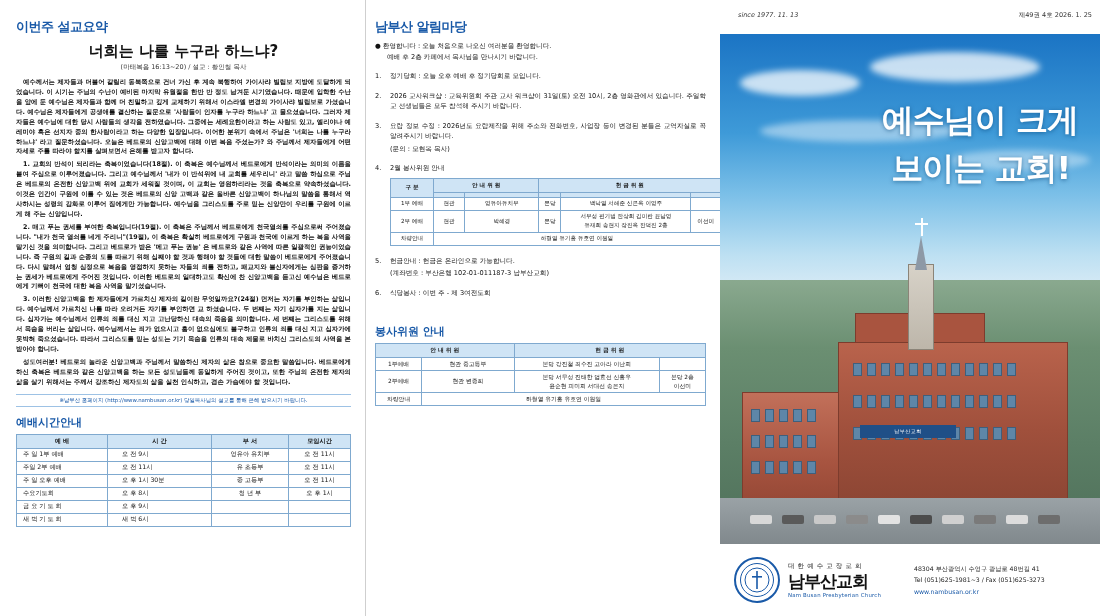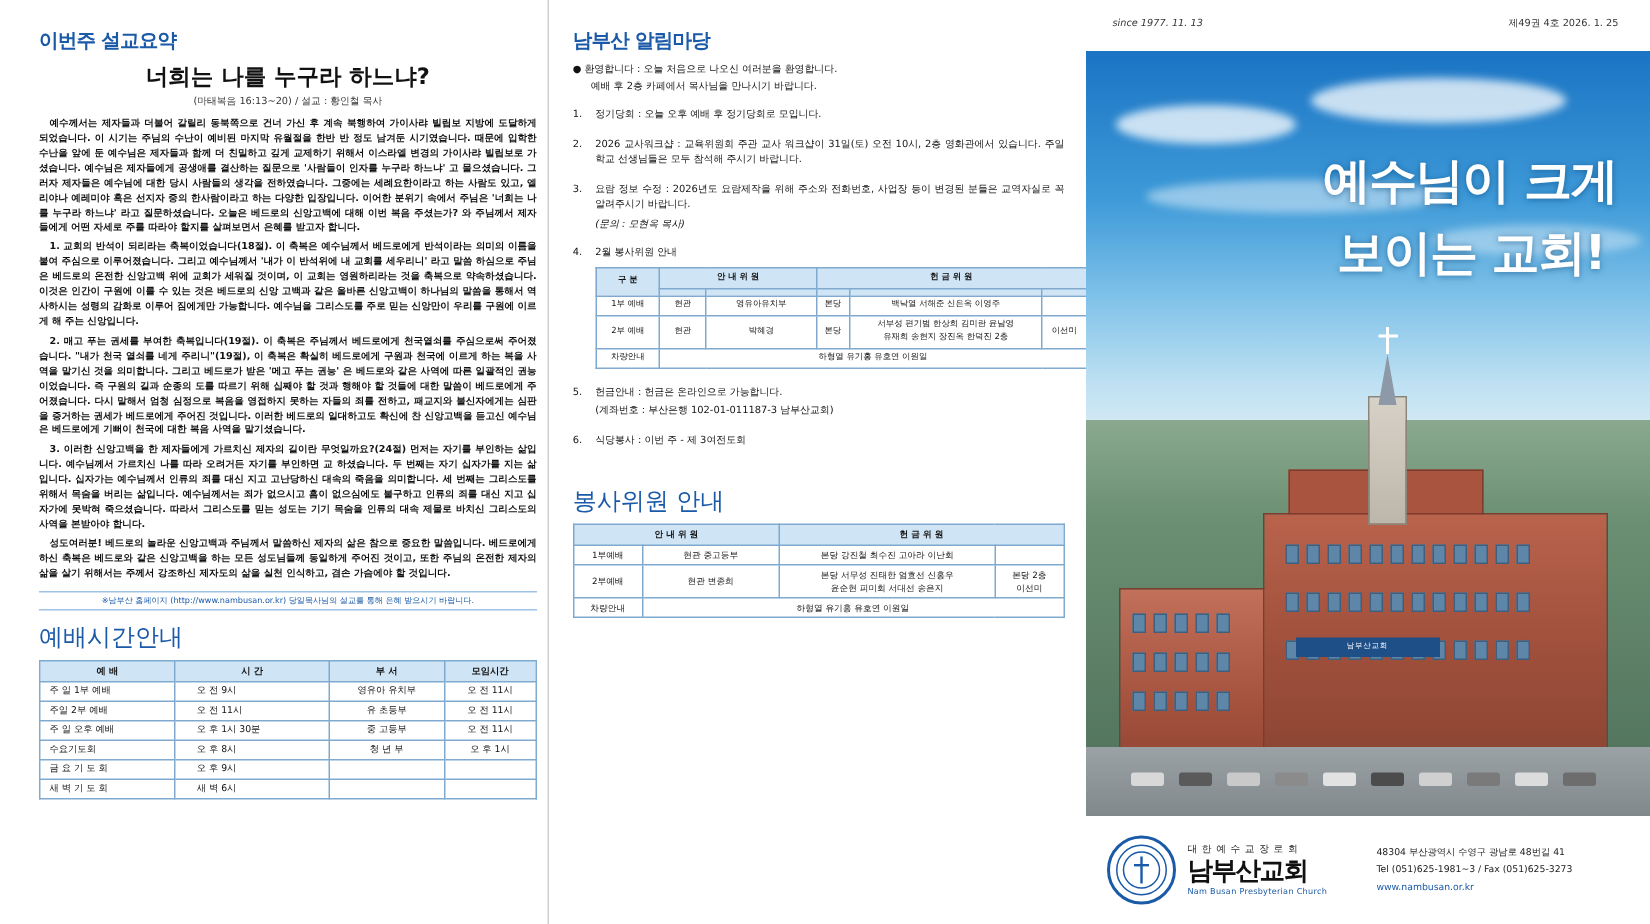--- a/index.html
+++ b/index.html
@@ -86,7 +86,7 @@
     font-style:italic;
   }
   .cover-top .issue {
-    position:absolute; right:21px; top:11px; font-size:6.5px; color:#333;
+    position:absolute; right:8px; top:11px; font-size:6.5px; color:#333;
   }
   .sky {
     position:absolute; top:34px; left:0; right:0; height:260px;

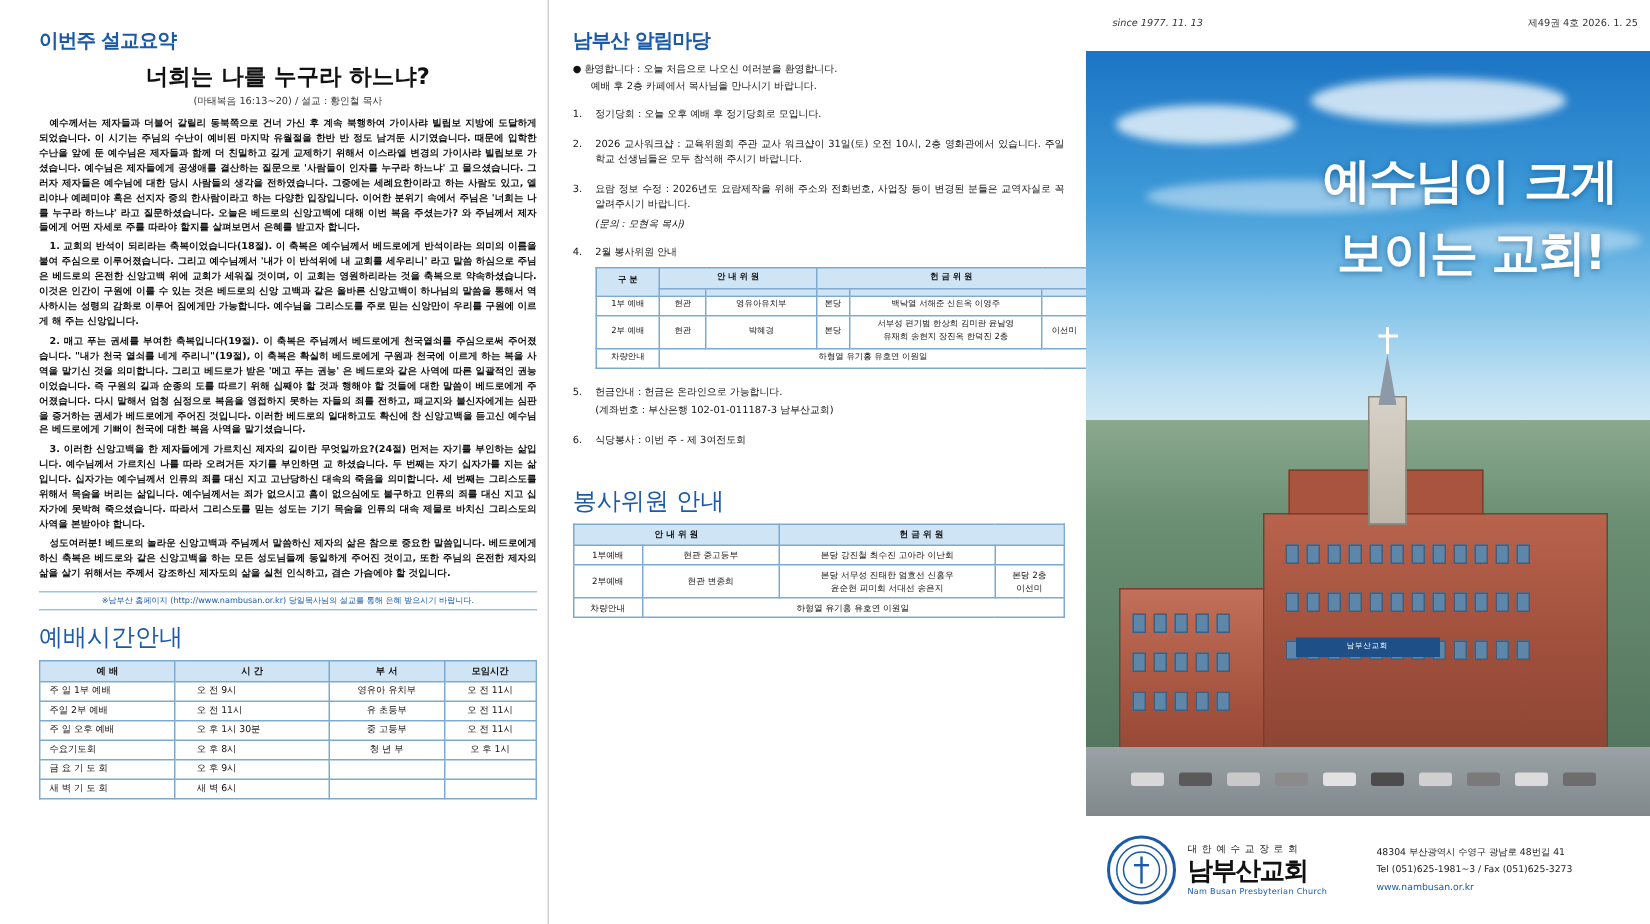--- a/index.html
+++ b/index.html
@@ -15,7 +15,7 @@
 
   
   .col-left {
-    width:365px; padding:18px 14px 20px 16px; position:relative;margin-left:10px;
+    width:365px; padding:18px 14px 20px 16px; position:relative;
   }
   .sec-title {
     color:#1a5aa8; font-weight:bold; font-size:13px; margin-bottom:5px;

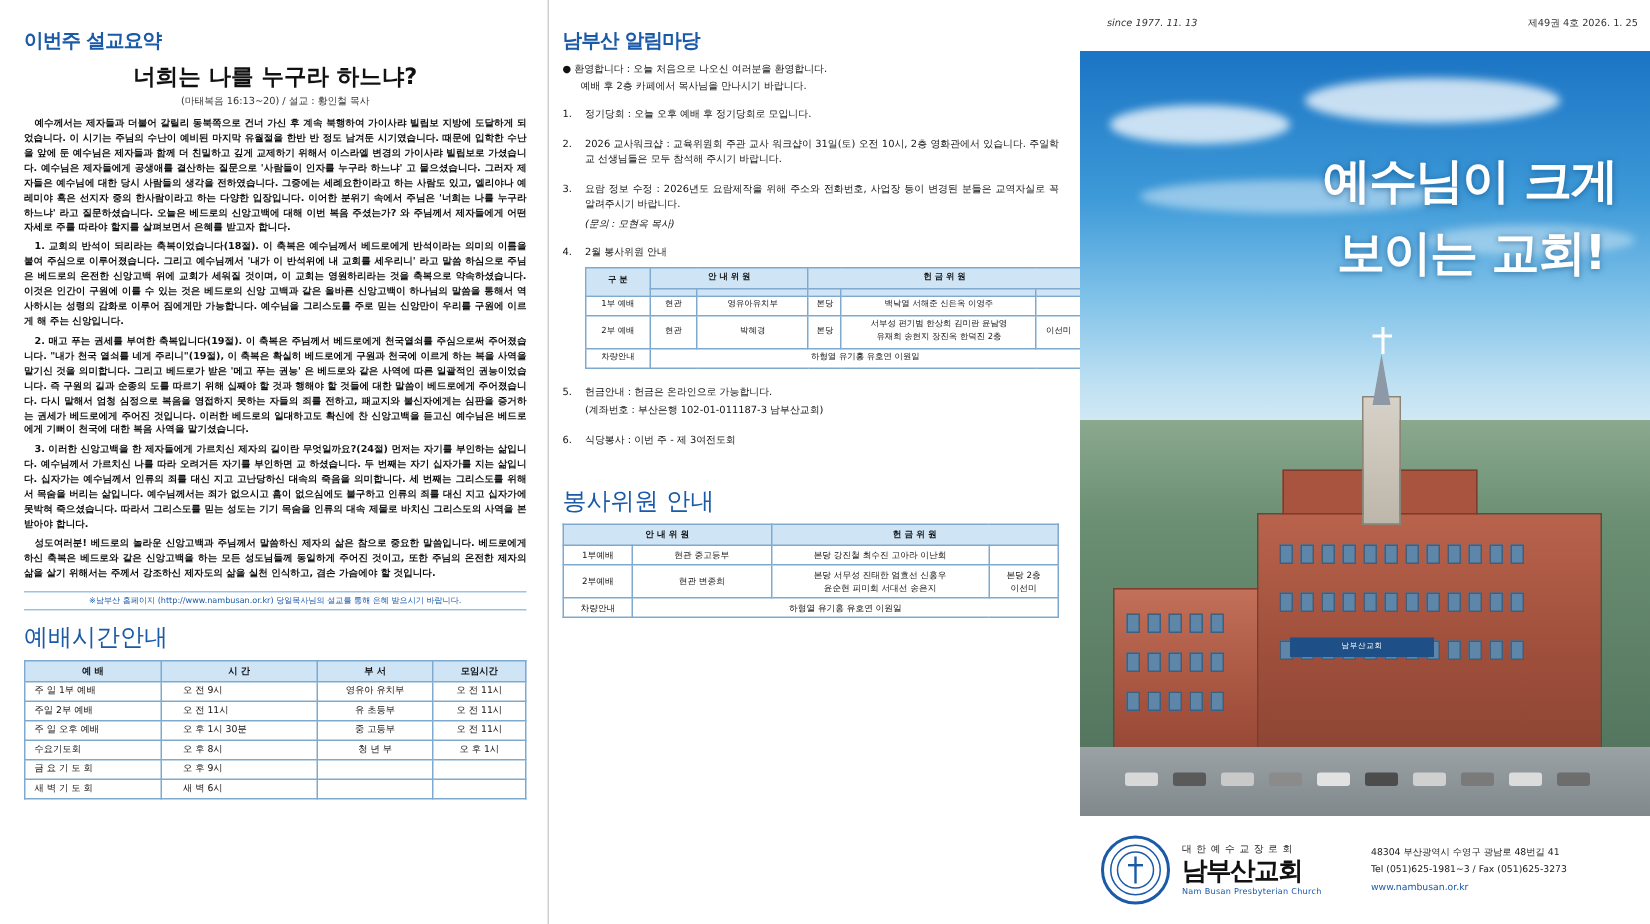--- a/index.html
+++ b/index.html
@@ -272,7 +272,7 @@
         <span class="num">3.</span>
         <span class="txt">요람 정보 수정 : 2026년도 요람제작을 위해 주소와 전화번호, 사업장 등이 변경된 분들은 교역자실로 꼭 알려주시기 바랍니다.</span>
       </div>
-      <div class="sub" style="margin-bottom:9px;font-style:italic;">(문의 : 모현옥 목사)</div>
+      <div class="sub" style="margin-bottom:9px;">(문의 : 모현옥 목사)</div>
 
       <div class="bullet-item" style="margin-bottom:2px;">
         <span class="num">4.</span>

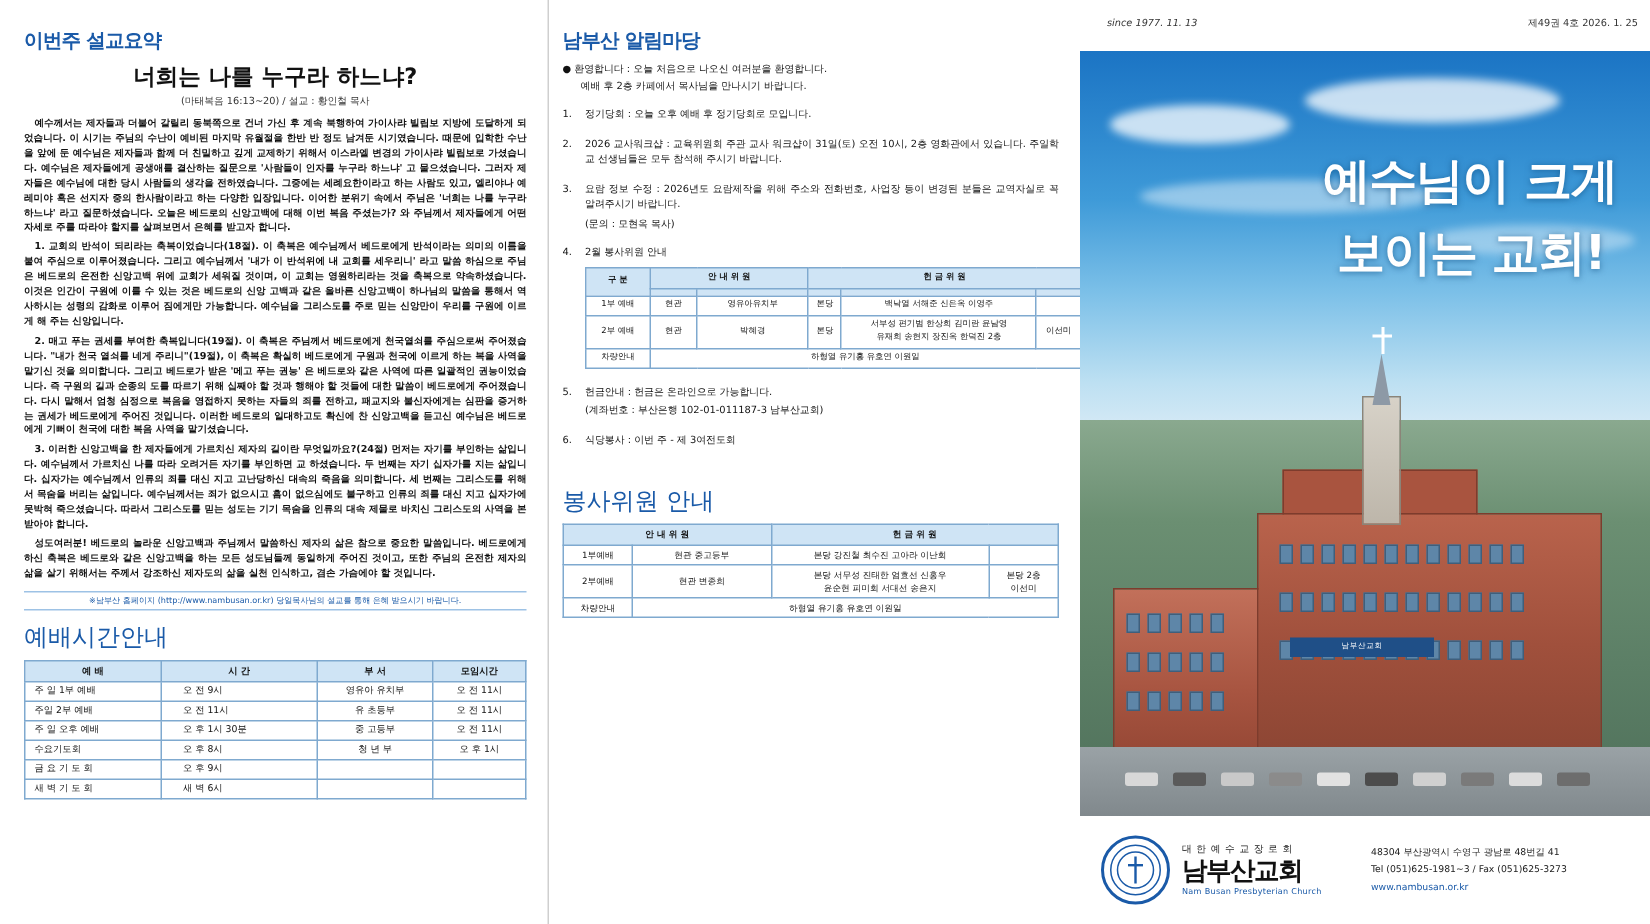--- a/index.html
+++ b/index.html
@@ -41,7 +41,7 @@
 
   
   .blk-title {
-    color:#1a5aa8; font-weight:normal; font-size:16px; margin:8px 0 4px;
+    color:#1a5aa8; font-weight:bold; font-size:11px; margin:8px 0 4px;
   }
   table.grid {
     width:100%; border-collapse:collapse; font-size:6.2px; color:#111;

